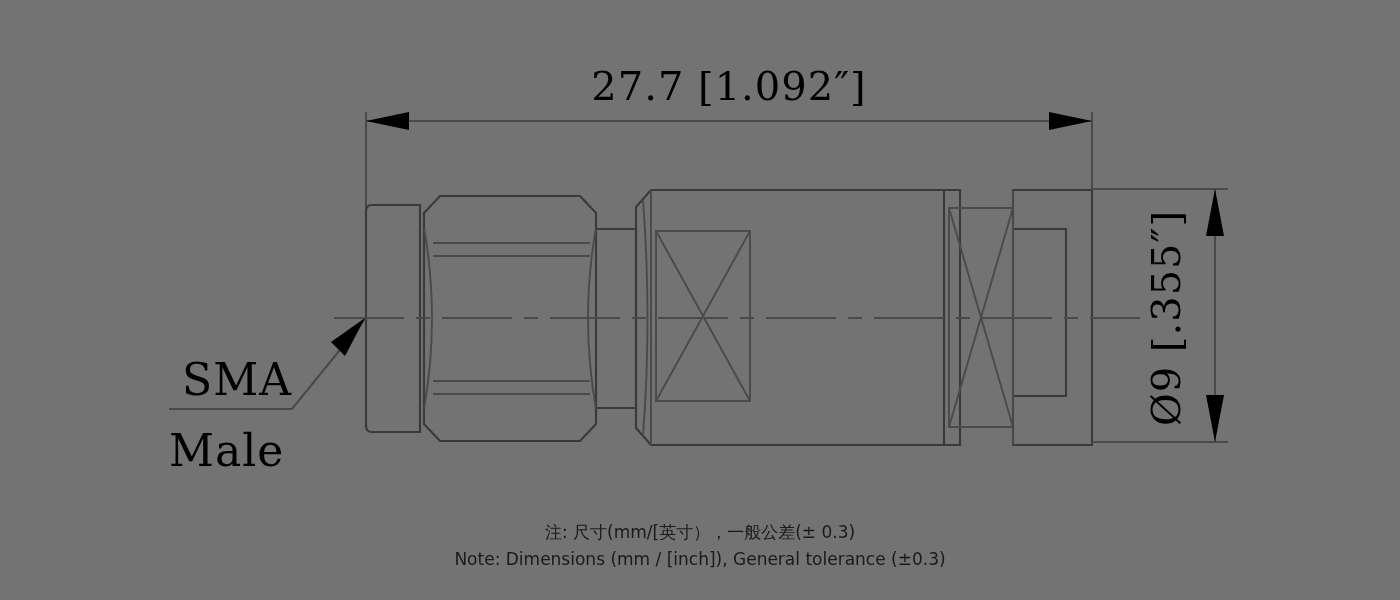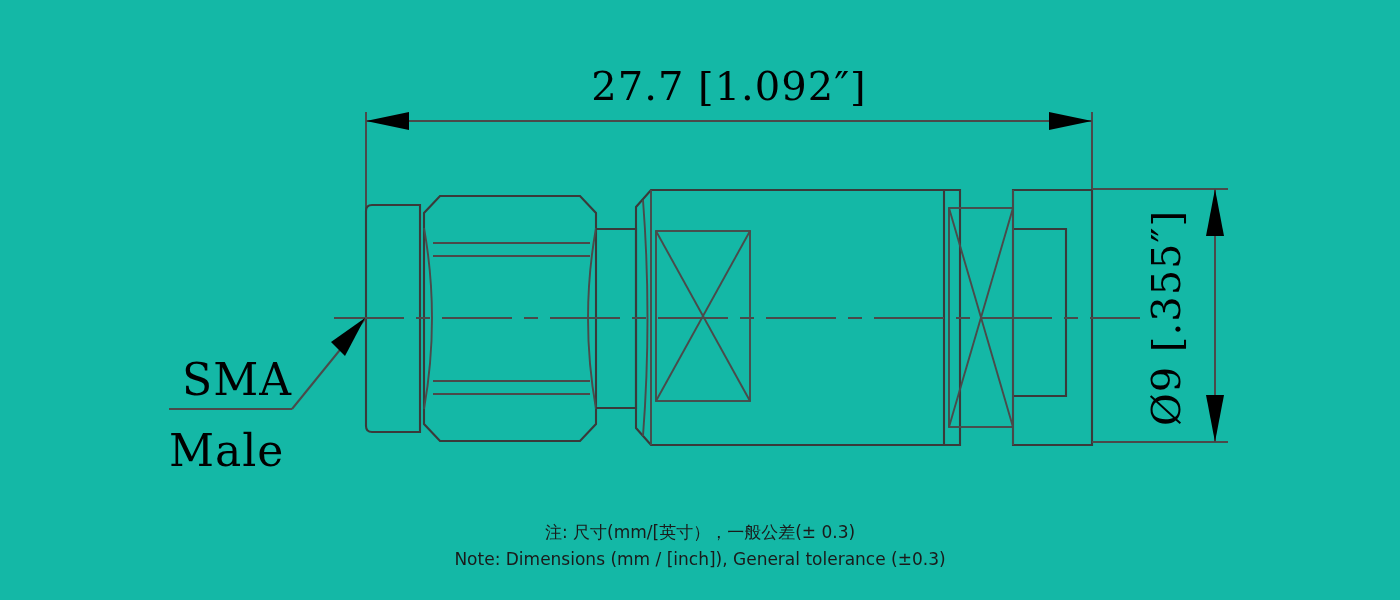--- a/index.html
+++ b/index.html
@@ -19,7 +19,7 @@
     position: relative;
     width: 1400px;
     height: 600px;
-    background: #14b8a6;
+    background: #737373;
   }
   #drawing-svg {
     position: absolute;

